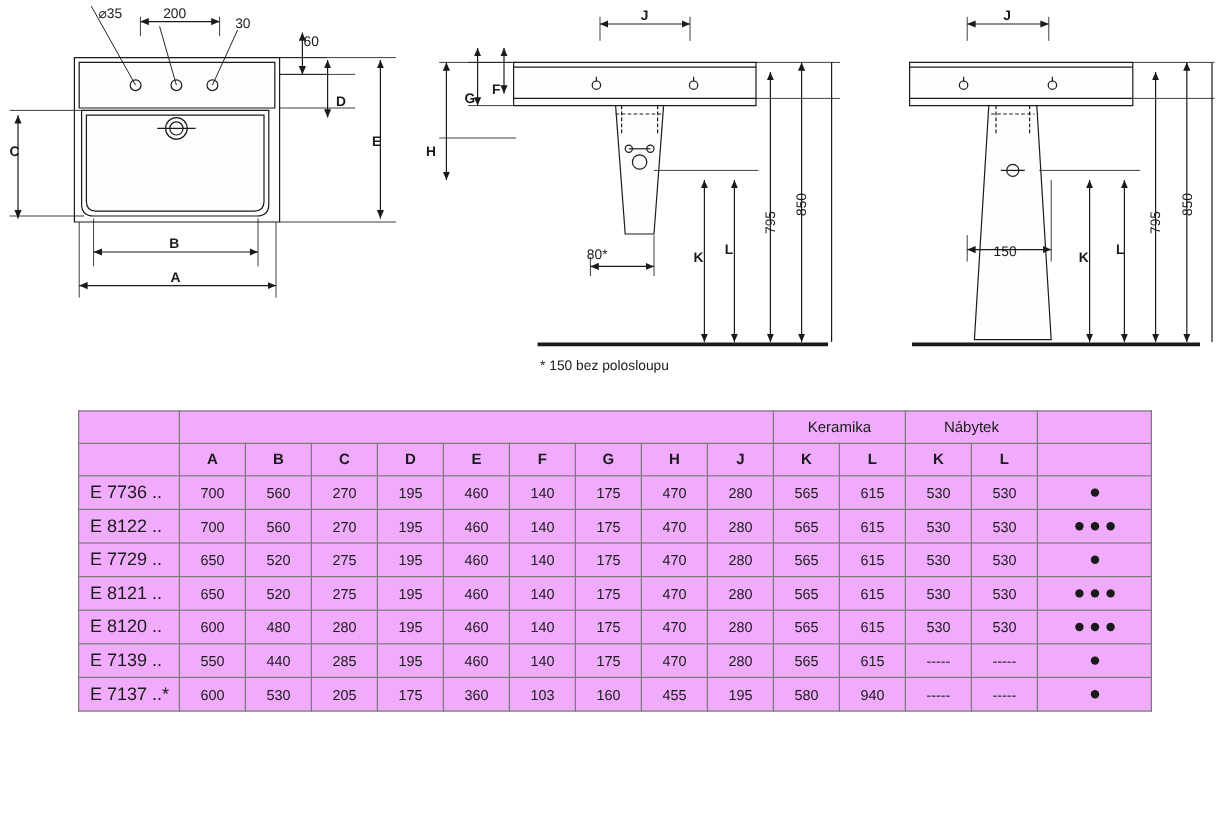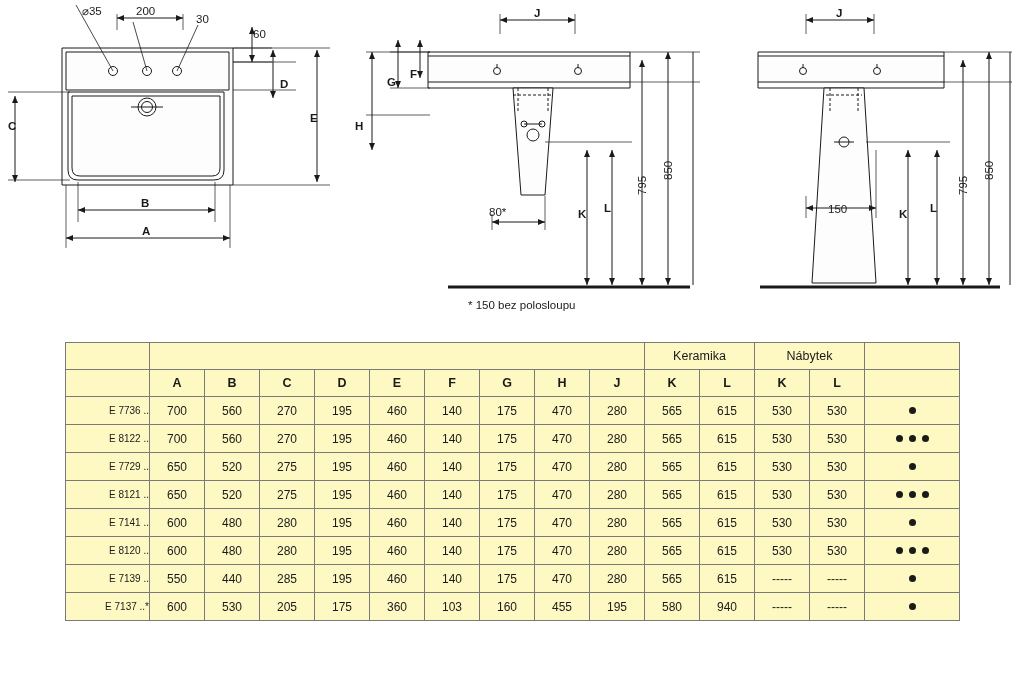--- a/index.html
+++ b/index.html
@@ -30,7 +30,7 @@
   }
   .note-sub {
     position: absolute;
-    left: 468px;
+    left: 450px;
     top: 299px;
     font-size: 11.5px;
     color: #1a1a1a;

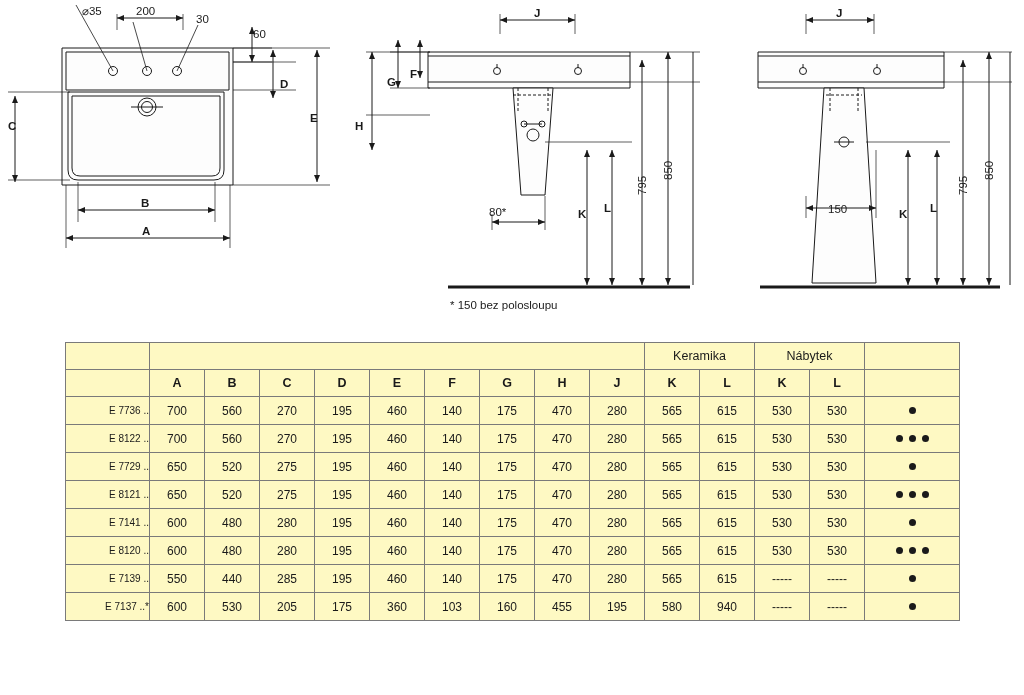--- a/index.html
+++ b/index.html
@@ -50,7 +50,7 @@
     top: 342px;
     border-collapse: collapse;
     font-size: 12px;
-    background: #fef9c3;
+    background: #f0abfc;
   }
   table.spec td, table.spec th {
     border: 1px solid #7a7a7a;

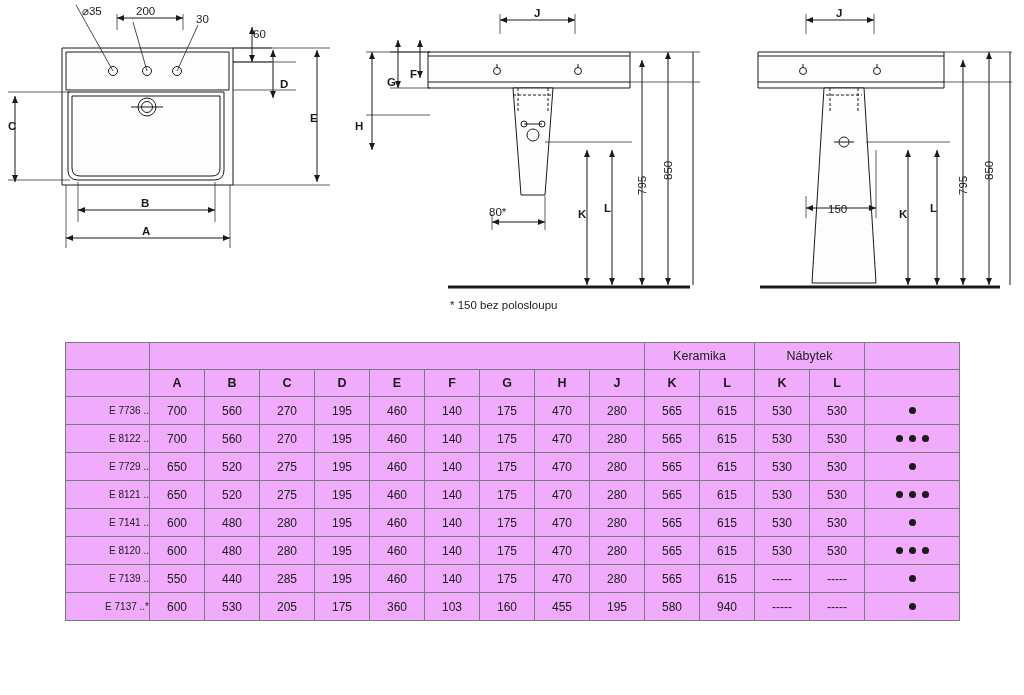--- a/index.html
+++ b/index.html
@@ -72,10 +72,10 @@
     font-size: 12.5px;
   }
   table.spec td.model {
-    text-align: right;
+    text-align: left;
     padding-left: 9px;
     width: 84px;
-    font-size: 10px;
+    font-size: 15px;
   }
   table.spec td.num {
     width: 55px;

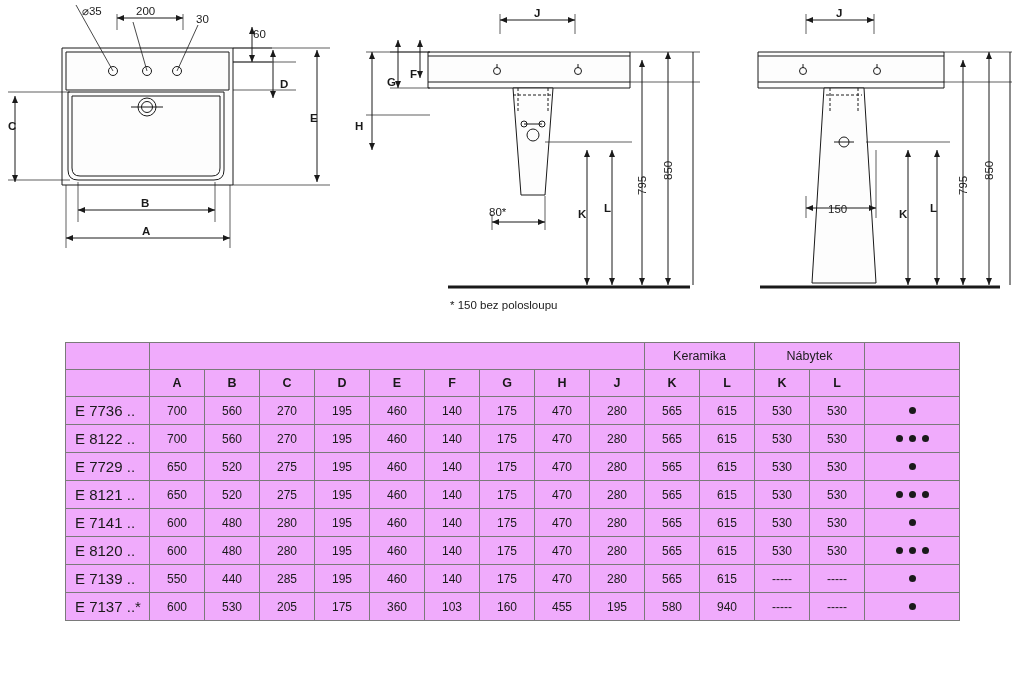--- a/index.html
+++ b/index.html
@@ -400,27 +400,6 @@
           </td>
         </tr>
         <tr>
-          <td class="model">E 7141 ..</td>
-          <td class="num">600</td>
-          <td class="num">480</td>
-          <td class="num">280</td>
-          <td class="num">195</td>
-          <td class="num">460</td>
-          <td class="num">140</td>
-          <td class="num">175</td>
-          <td class="num">470</td>
-          <td class="num">280</td>
-          <td class="num">565</td>
-          <td class="num">615</td>
-          <td class="num">530</td>
-          <td class="num">530</td>
-          <td class="dots">
-            <div class="dotwrap">
-              <span class="dot"></span>
-            </div>
-          </td>
-        </tr>
-        <tr>
           <td class="model">E 8120 ..</td>
           <td class="num">600</td>
           <td class="num">480</td>

